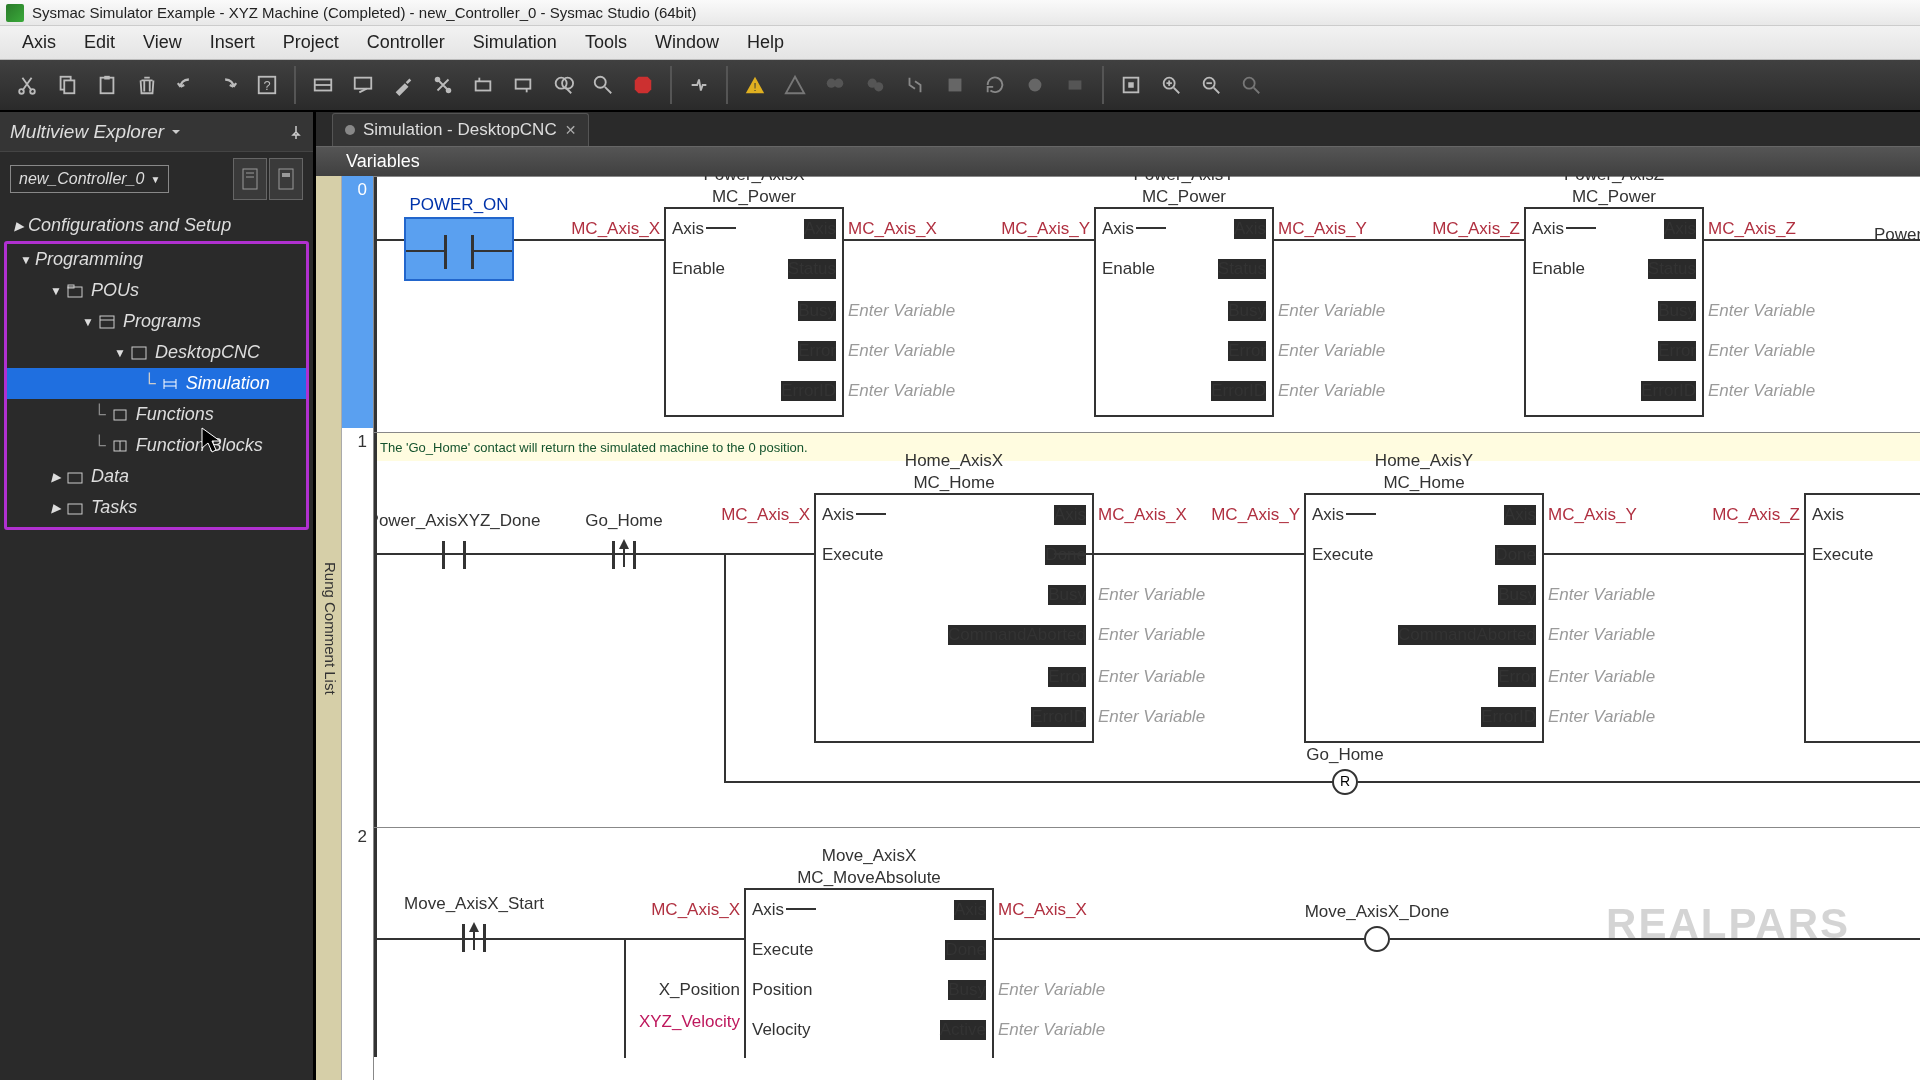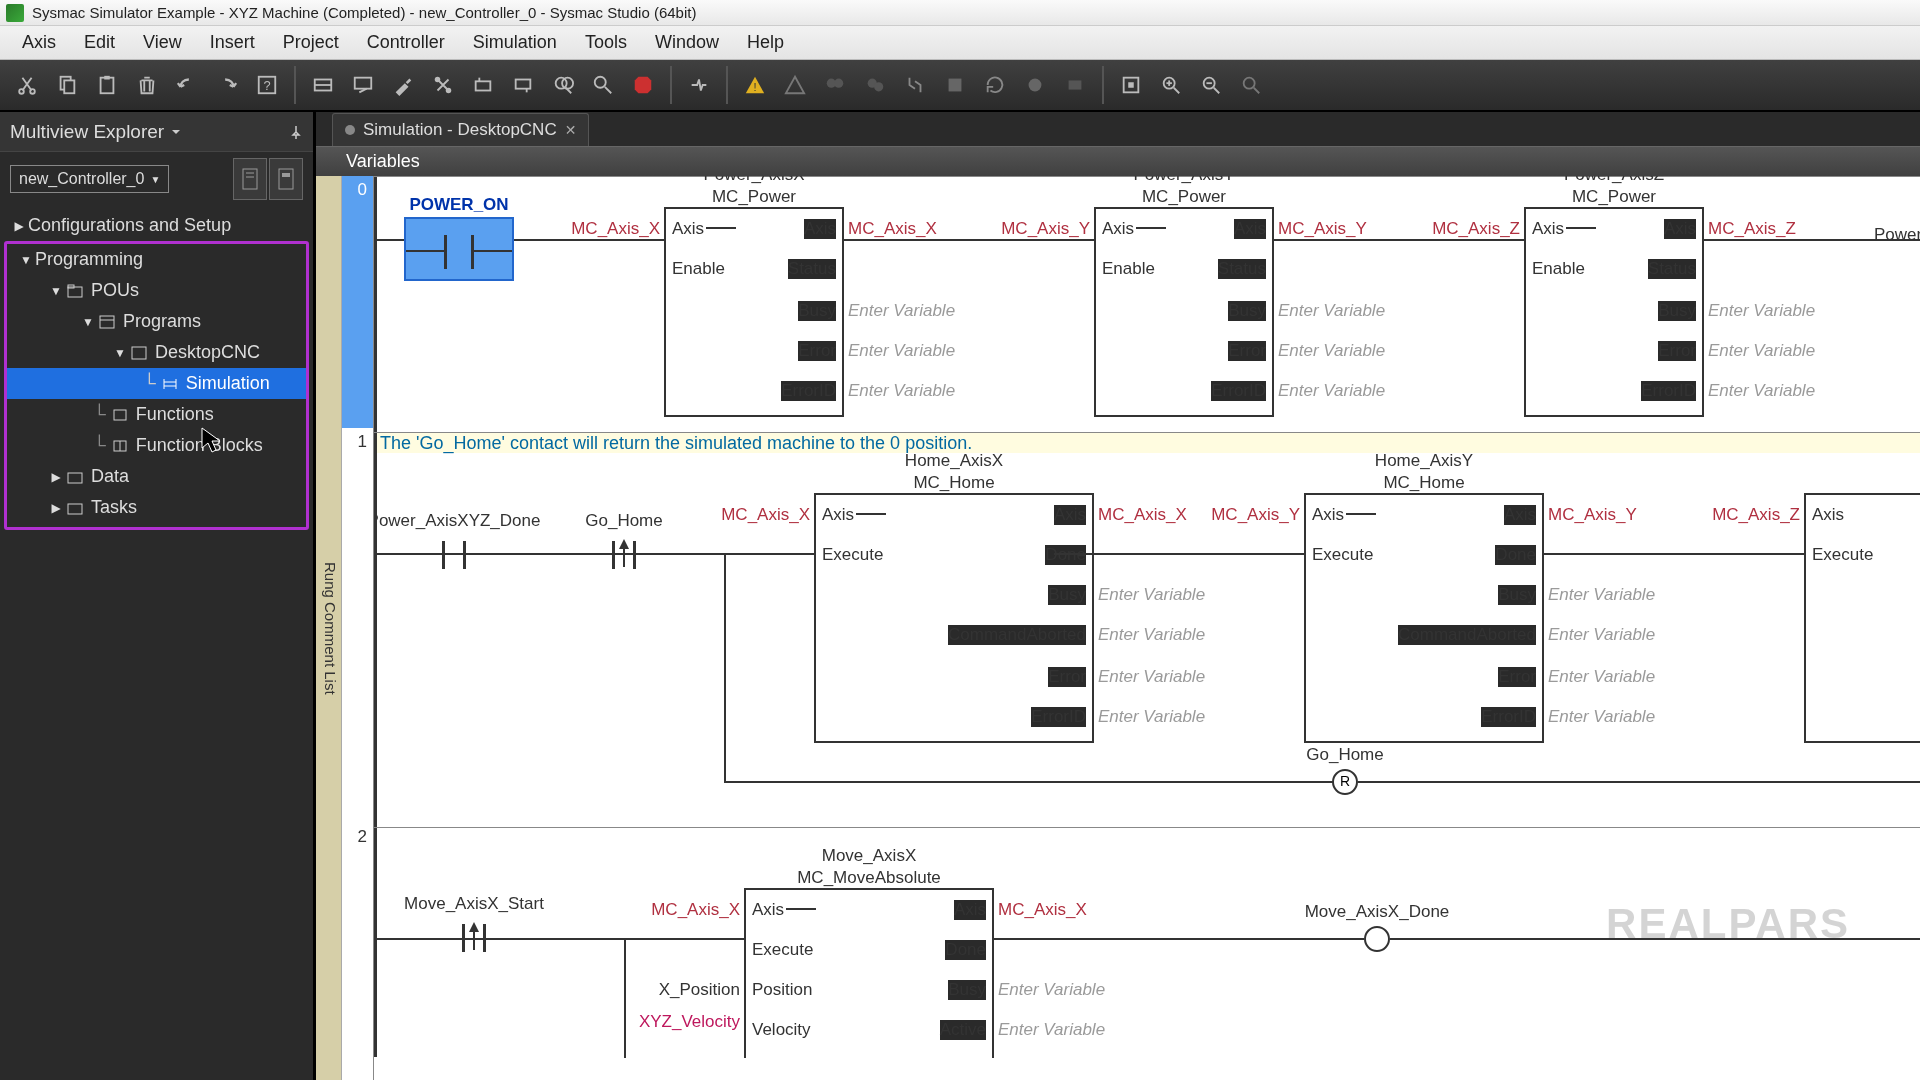--- a/index.html
+++ b/index.html
@@ -24,7 +24,7 @@
 .main { display: flex; height: calc(100% - 112px); }
 
 
-.left-panel { width: 316px; background: #2a2a2a; border-right: 3px solid #000; display: flex; flex-direction: column; }
+.left-panel { width: 316px; background: #2a2a2a; border-right: 3px solid #000; display: flex; flex-direction: column; font-style: italic; }
 .panel-header { height: 40px; background: #353535; display: flex; align-items: center; padding: 0 10px; color: #ddd; font-size: 19px; border-bottom: 1px solid #444; }
 .panel-header .pin-icon { margin-left: auto; width: 14px; height: 14px; }
 .panel-header .dropdown-icon { width: 12px; height: 12px; margin-left: 6px; margin-right: 8px; }

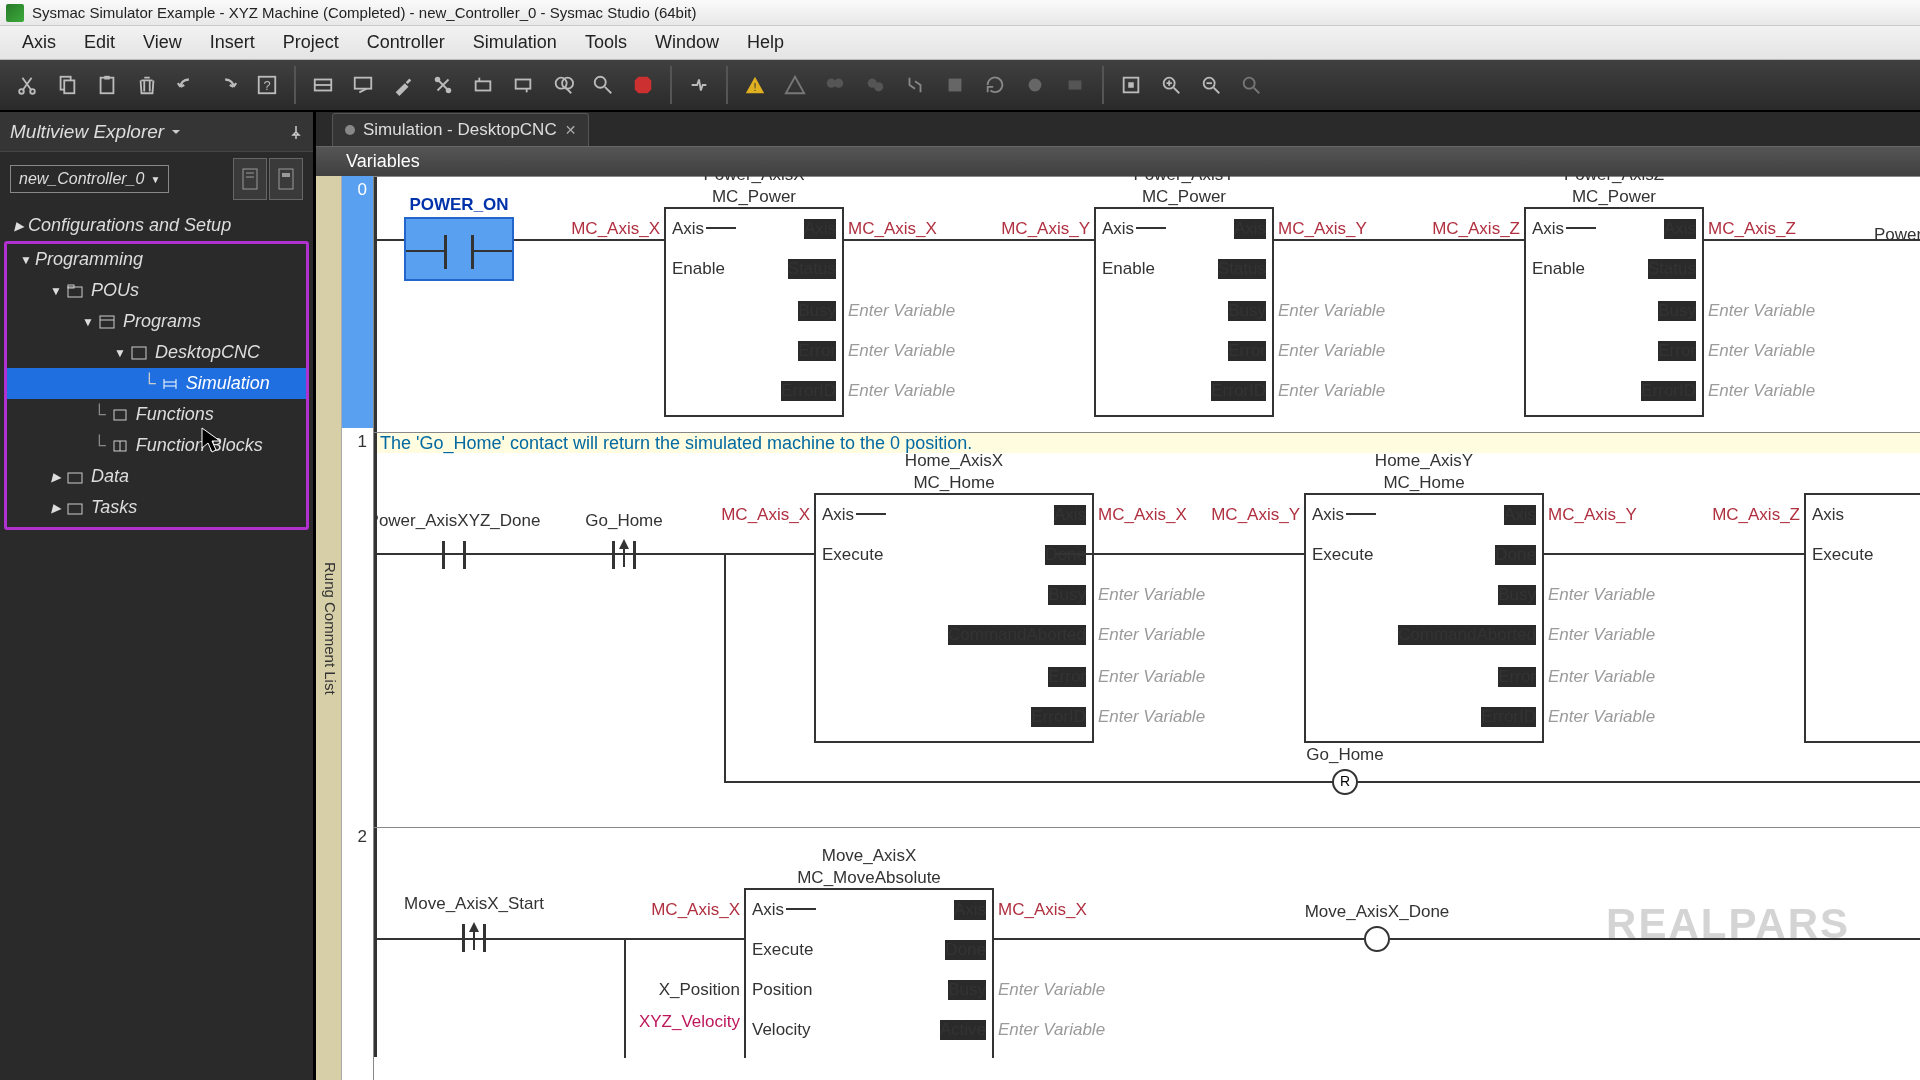--- a/index.html
+++ b/index.html
@@ -80,7 +80,7 @@
 .contact .arrow-up { position: absolute; left: 50%; top: 6px; transform: translateX(-50%); width: 0; height: 0; border-left: 5px solid transparent; border-right: 5px solid transparent; border-bottom: 10px solid #333; }
 .contact .arrow-line { position: absolute; left: 50%; top: 14px; transform: translateX(-50%); width: 2px; height: 20px; background: #333; }
 .contact.active { background: #5aa0f0; border: 2px solid #2266cc; }
-.contact.active .cname { top: -24px; color: #0033aa; font-weight: 700; }
+.contact.active .cname { top: -24px; color: #0033aa; font-weight: 400; }
 
 .coil { position: absolute; width: 26px; height: 26px; border: 2px solid #333; border-radius: 50%; background: #fff; }
 .coil .cname { position: absolute; top: -26px; left: 50%; transform: translateX(-50%); white-space: nowrap; font-size: 17px; color: #333; }

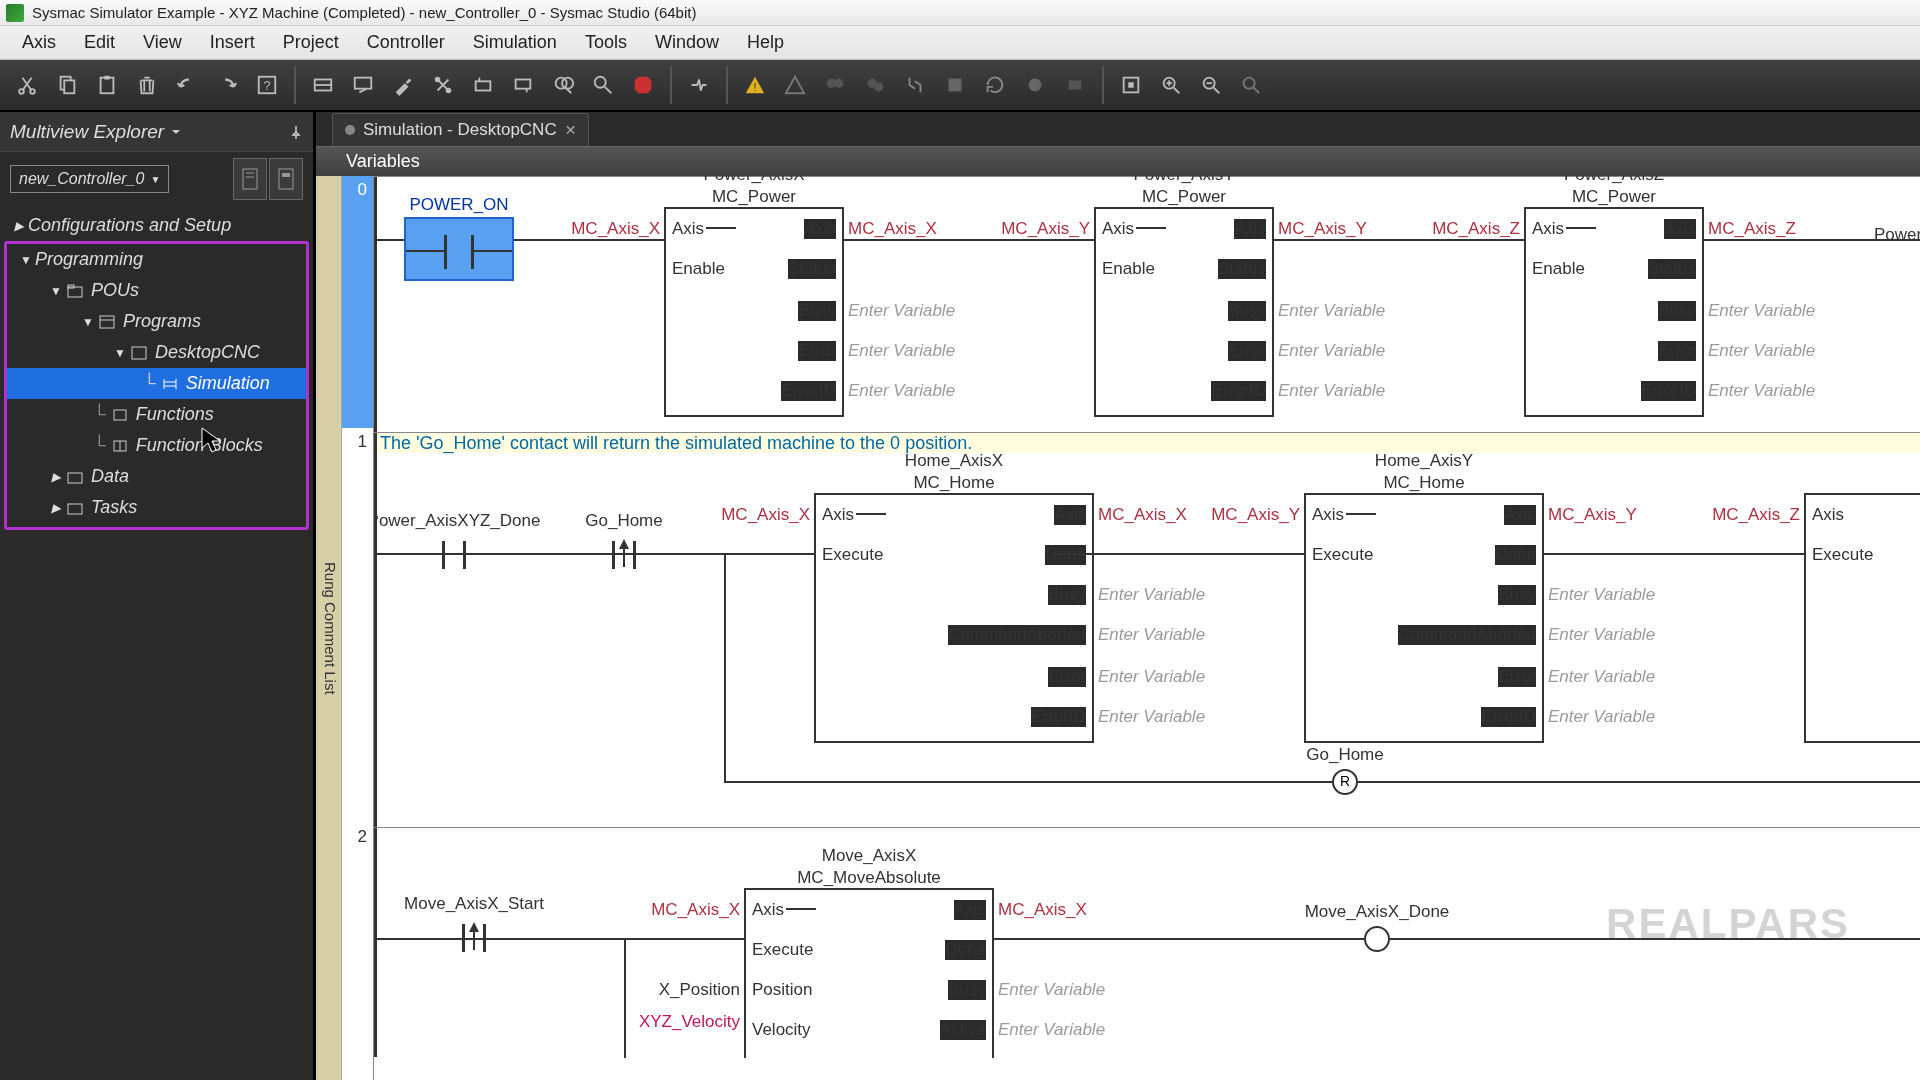--- a/index.html
+++ b/index.html
@@ -67,7 +67,7 @@
 .rung.r0 { height: 256px; }
 .rung.r1 { height: 395px; }
 .rung.r2 { height: 230px; }
-.rung-comment { position: absolute; top: 0; left: 0; right: 0; height: 20px; background: #fffce0; color: #0369a1; font-size: 18px; padding: 2px 6px; display: flex; align-items: center; }
+.rung-comment { position: absolute; top: 0; left: 0; right: 0; height: 28px; background: #fffce0; color: #14532d; font-size: 13px; padding: 2px 6px; display: flex; align-items: center; }
 
 
 .rail { position: absolute; top: 0; bottom: 0; width: 3px; background: #333; left: 0; }

